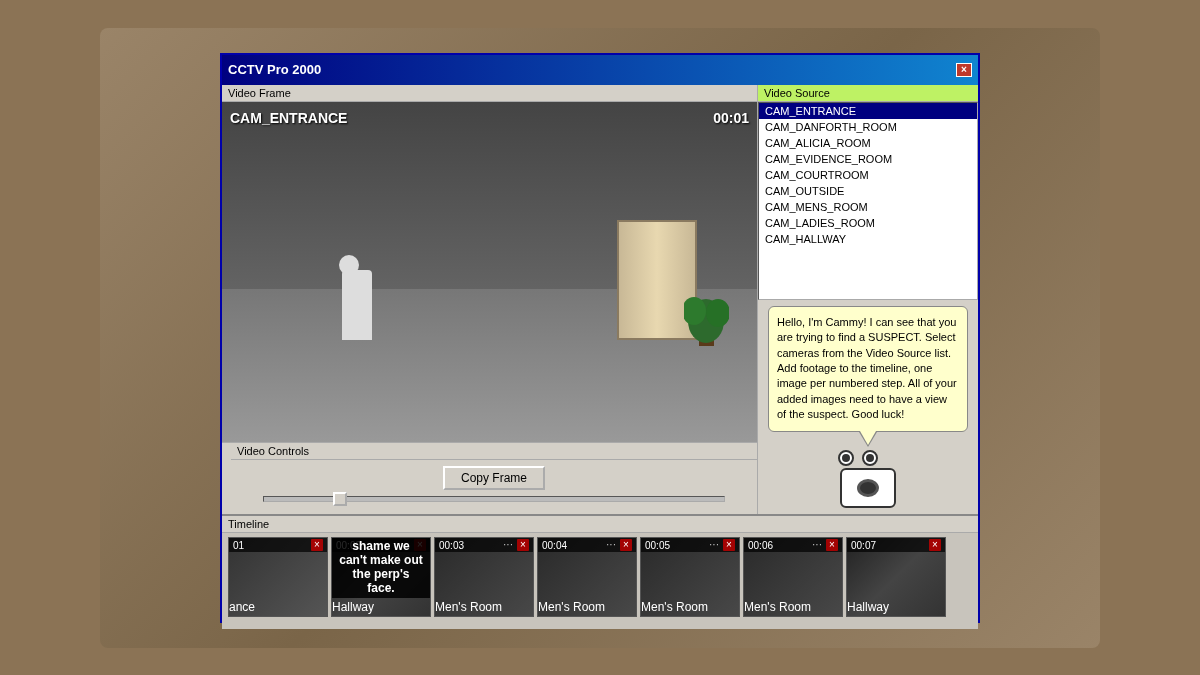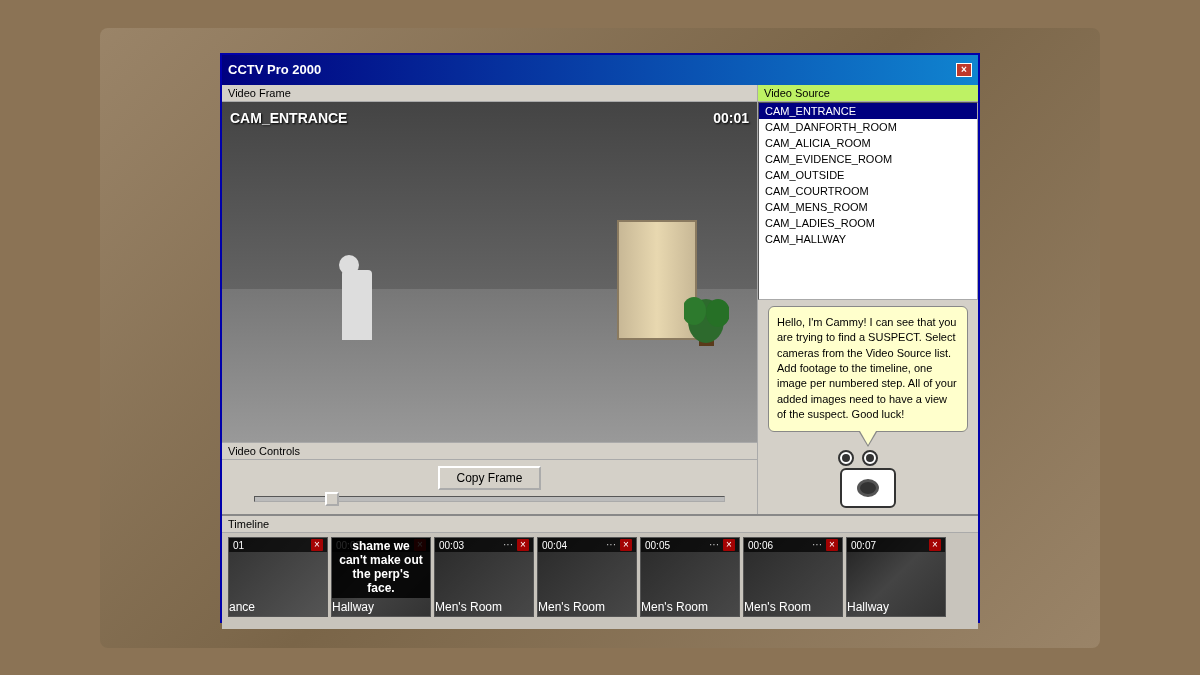--- a/index.html
+++ b/index.html
@@ -467,8 +467,8 @@
               <div class="source-item">CAM_DANFORTH_ROOM</div>
               <div class="source-item">CAM_ALICIA_ROOM</div>
               <div class="source-item">CAM_EVIDENCE_ROOM</div>
+              <div class="source-item">CAM_COURTROOM</div>
               <div class="source-item">CAM_OUTSIDE</div>
-              <div class="source-item">CAM_COURTROOM</div>
               <div class="source-item">CAM_MENS_ROOM</div>
               <div class="source-item">CAM_LADIES_ROOM</div>
               <div class="source-item">CAM_HALLWAY</div>

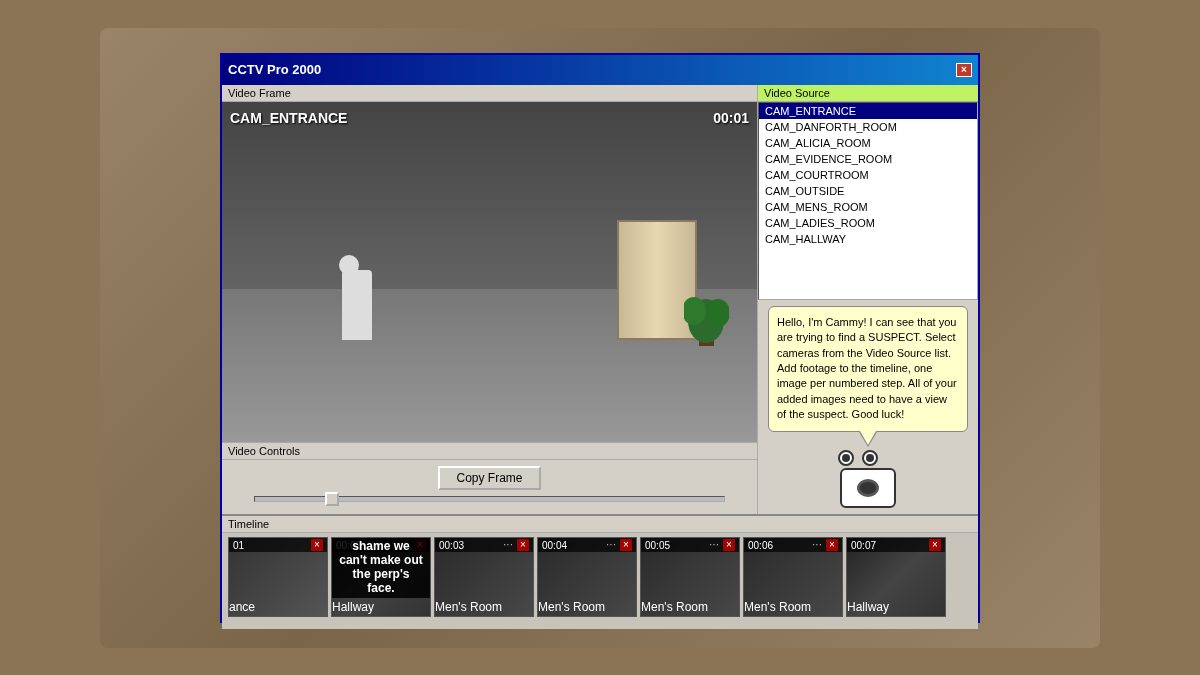--- a/index.html
+++ b/index.html
@@ -163,6 +163,7 @@
     .controls-section {
       height: 72px;
       border-top: 1px solid #aaa;
+      padding-left: 9px;
     }
     .controls-header {
       background: #d4d0c8;

